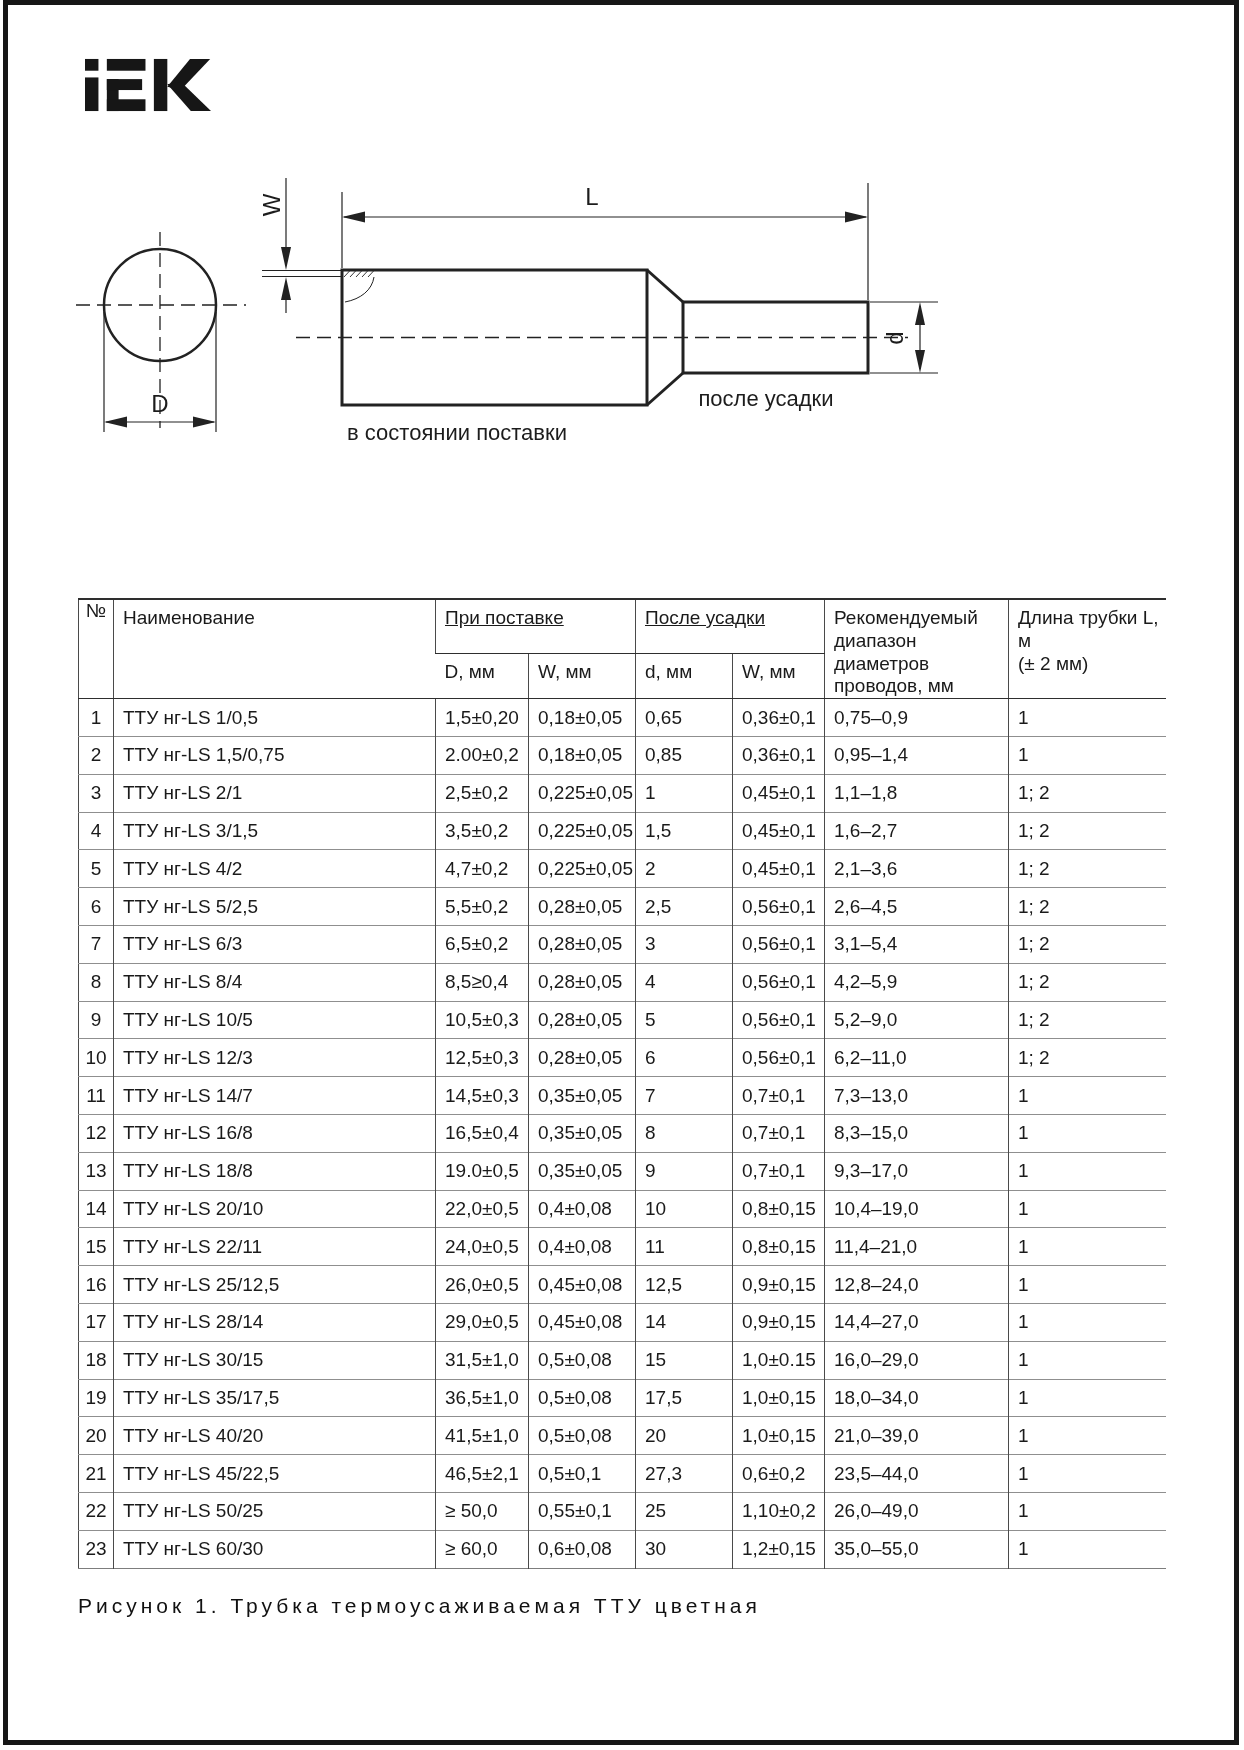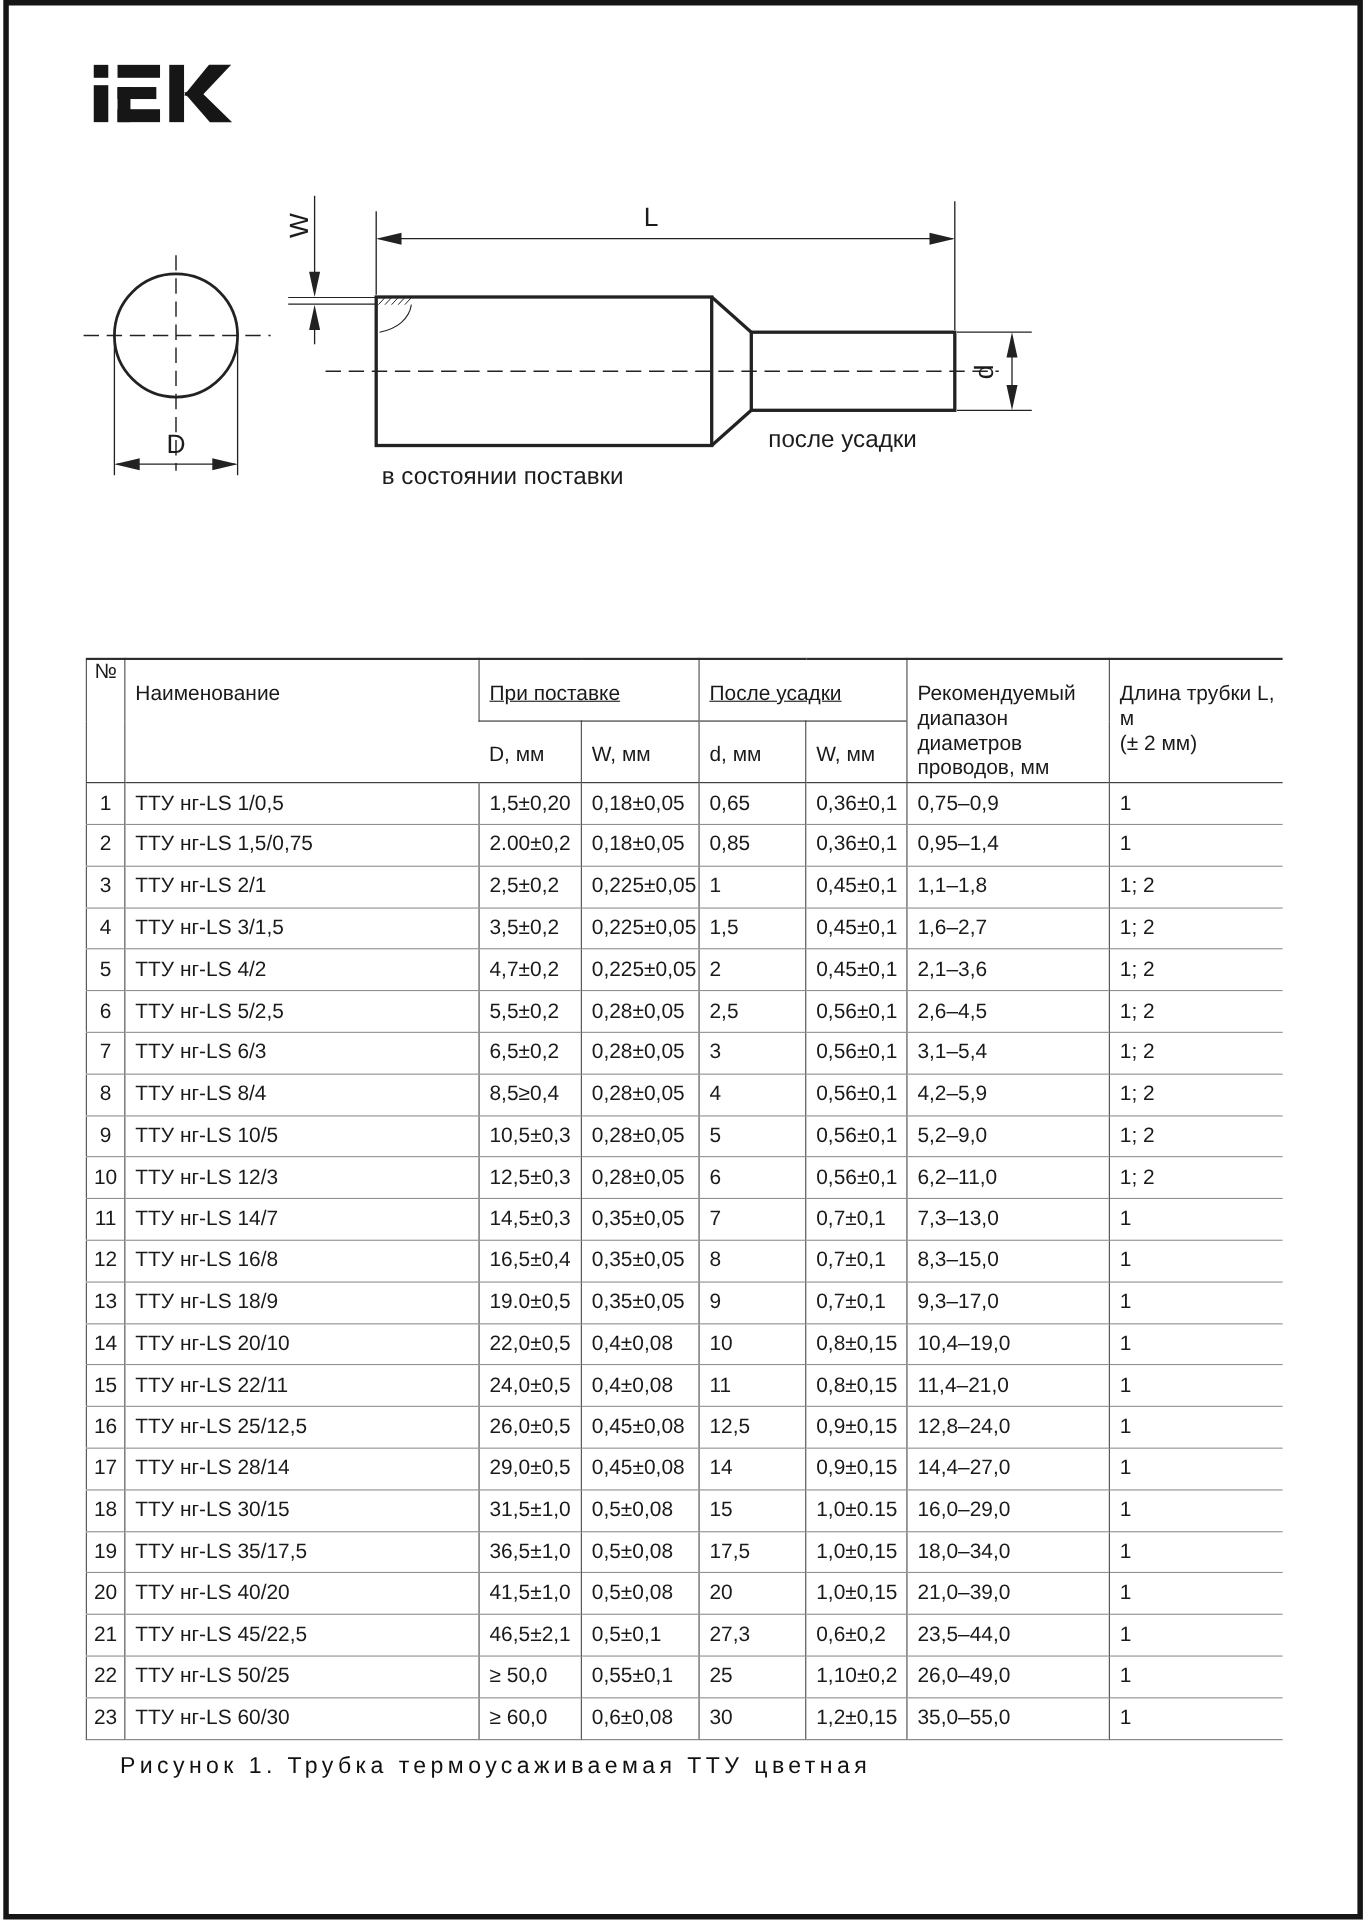--- a/index.html
+++ b/index.html
@@ -35,7 +35,7 @@
   }
   table.spec th:first-child, table.spec td:first-child { border-left:none; }
   table.spec thead th {
-    vertical-align:top; padding-top:20px; line-height:1.2; font-size:19px;
+    vertical-align:top; padding-top:7px; line-height:1.2; font-size:19px;
   }
   table.spec thead tr.h1 { height:43px; }
   table.spec thead tr.h2 { height:35px; }

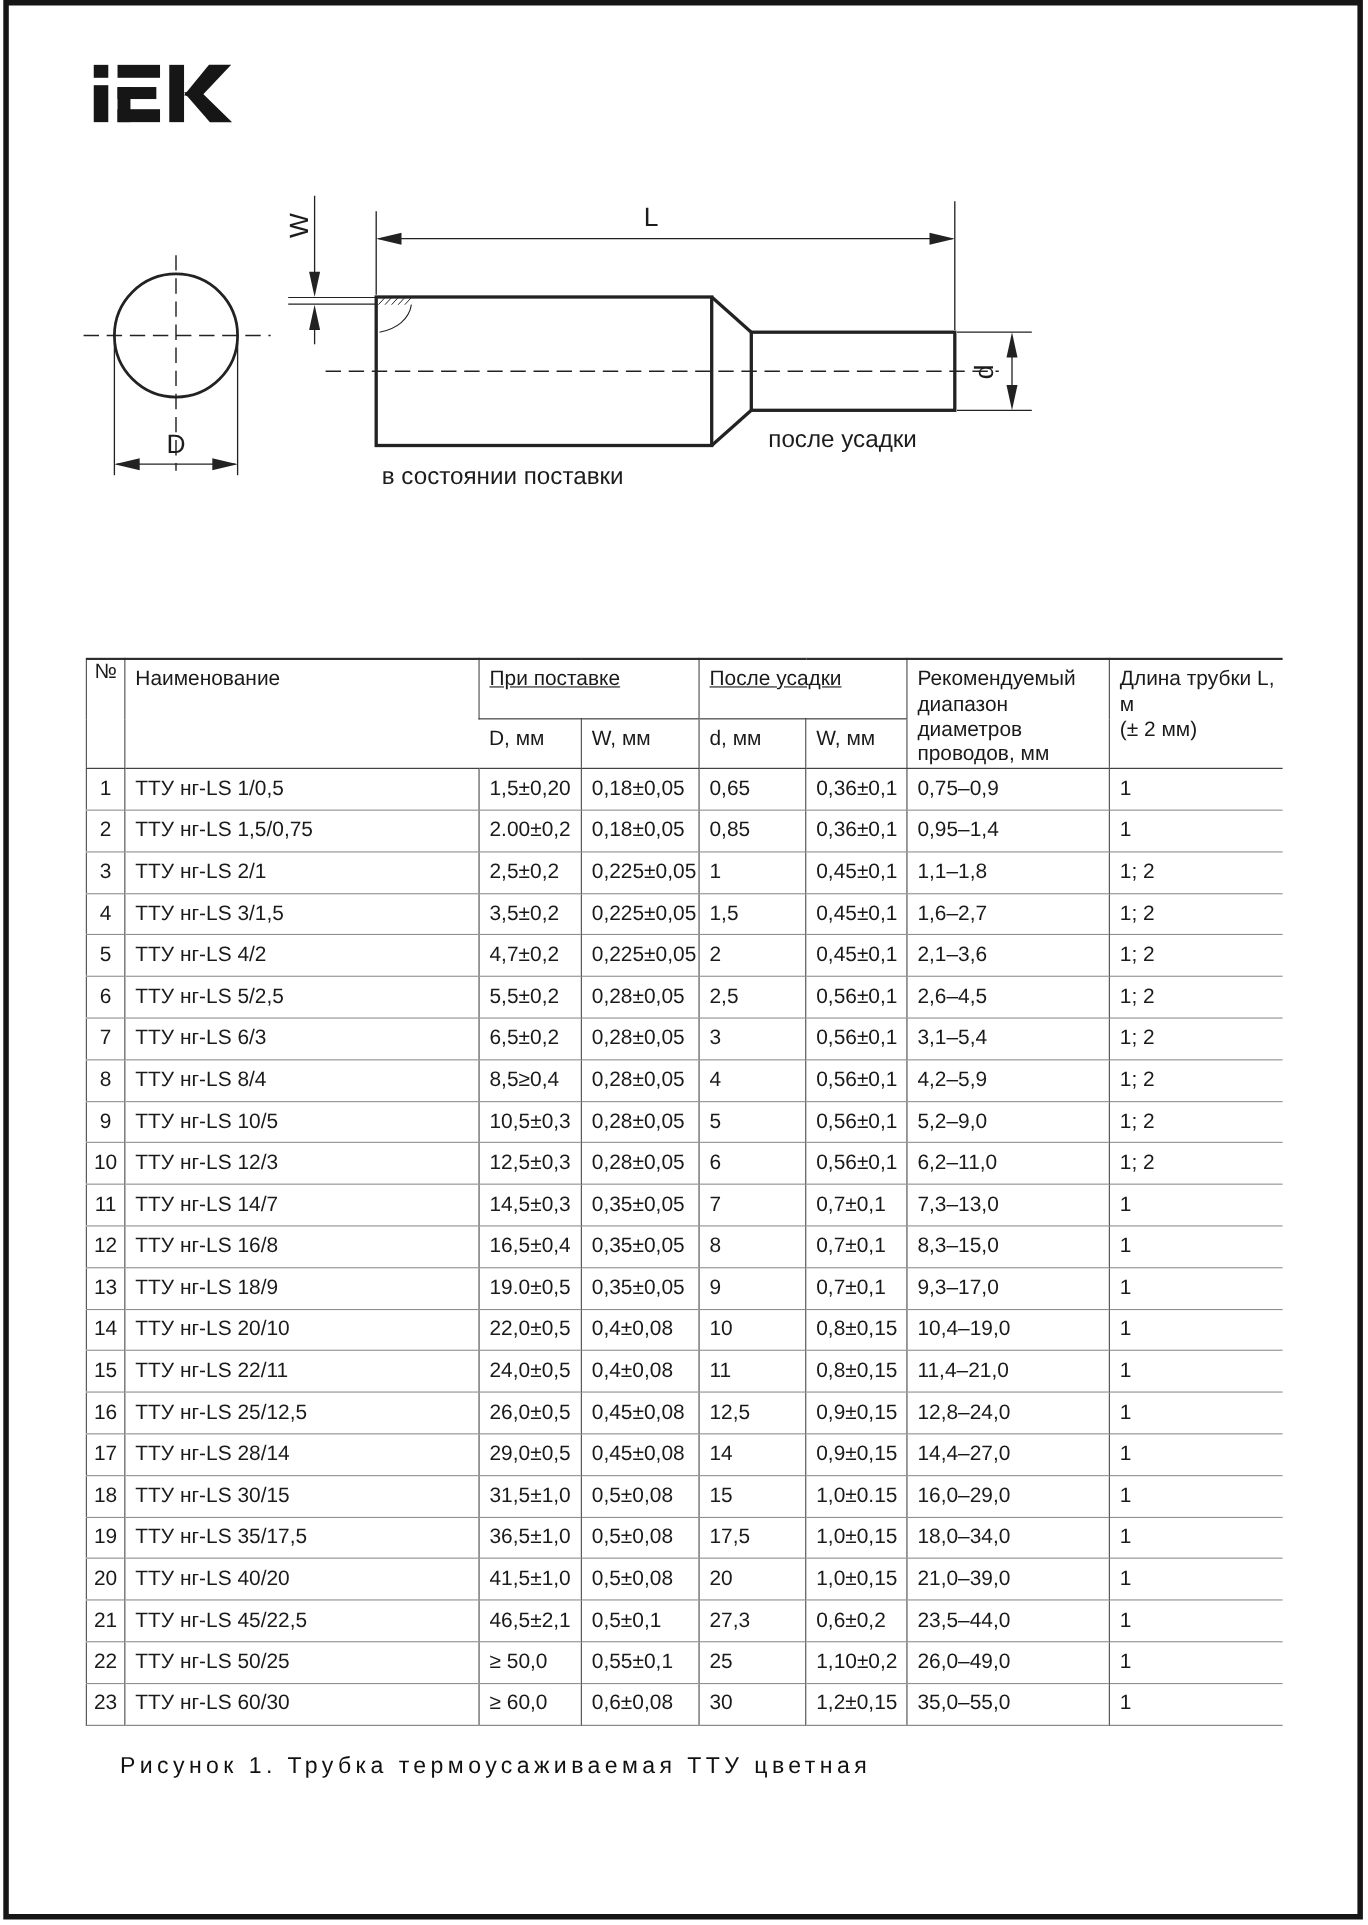--- a/index.html
+++ b/index.html
@@ -274,7 +274,7 @@
         </tr>
         <tr>
           <td class="c-num">13</td>
-          <td>ТТУ нг-LS 18/9</td>
+          <td>ТТУ нг-LS 18/8</td>
           <td>19.0±0,5</td>
           <td>0,35±0,05</td>
           <td>9</td>

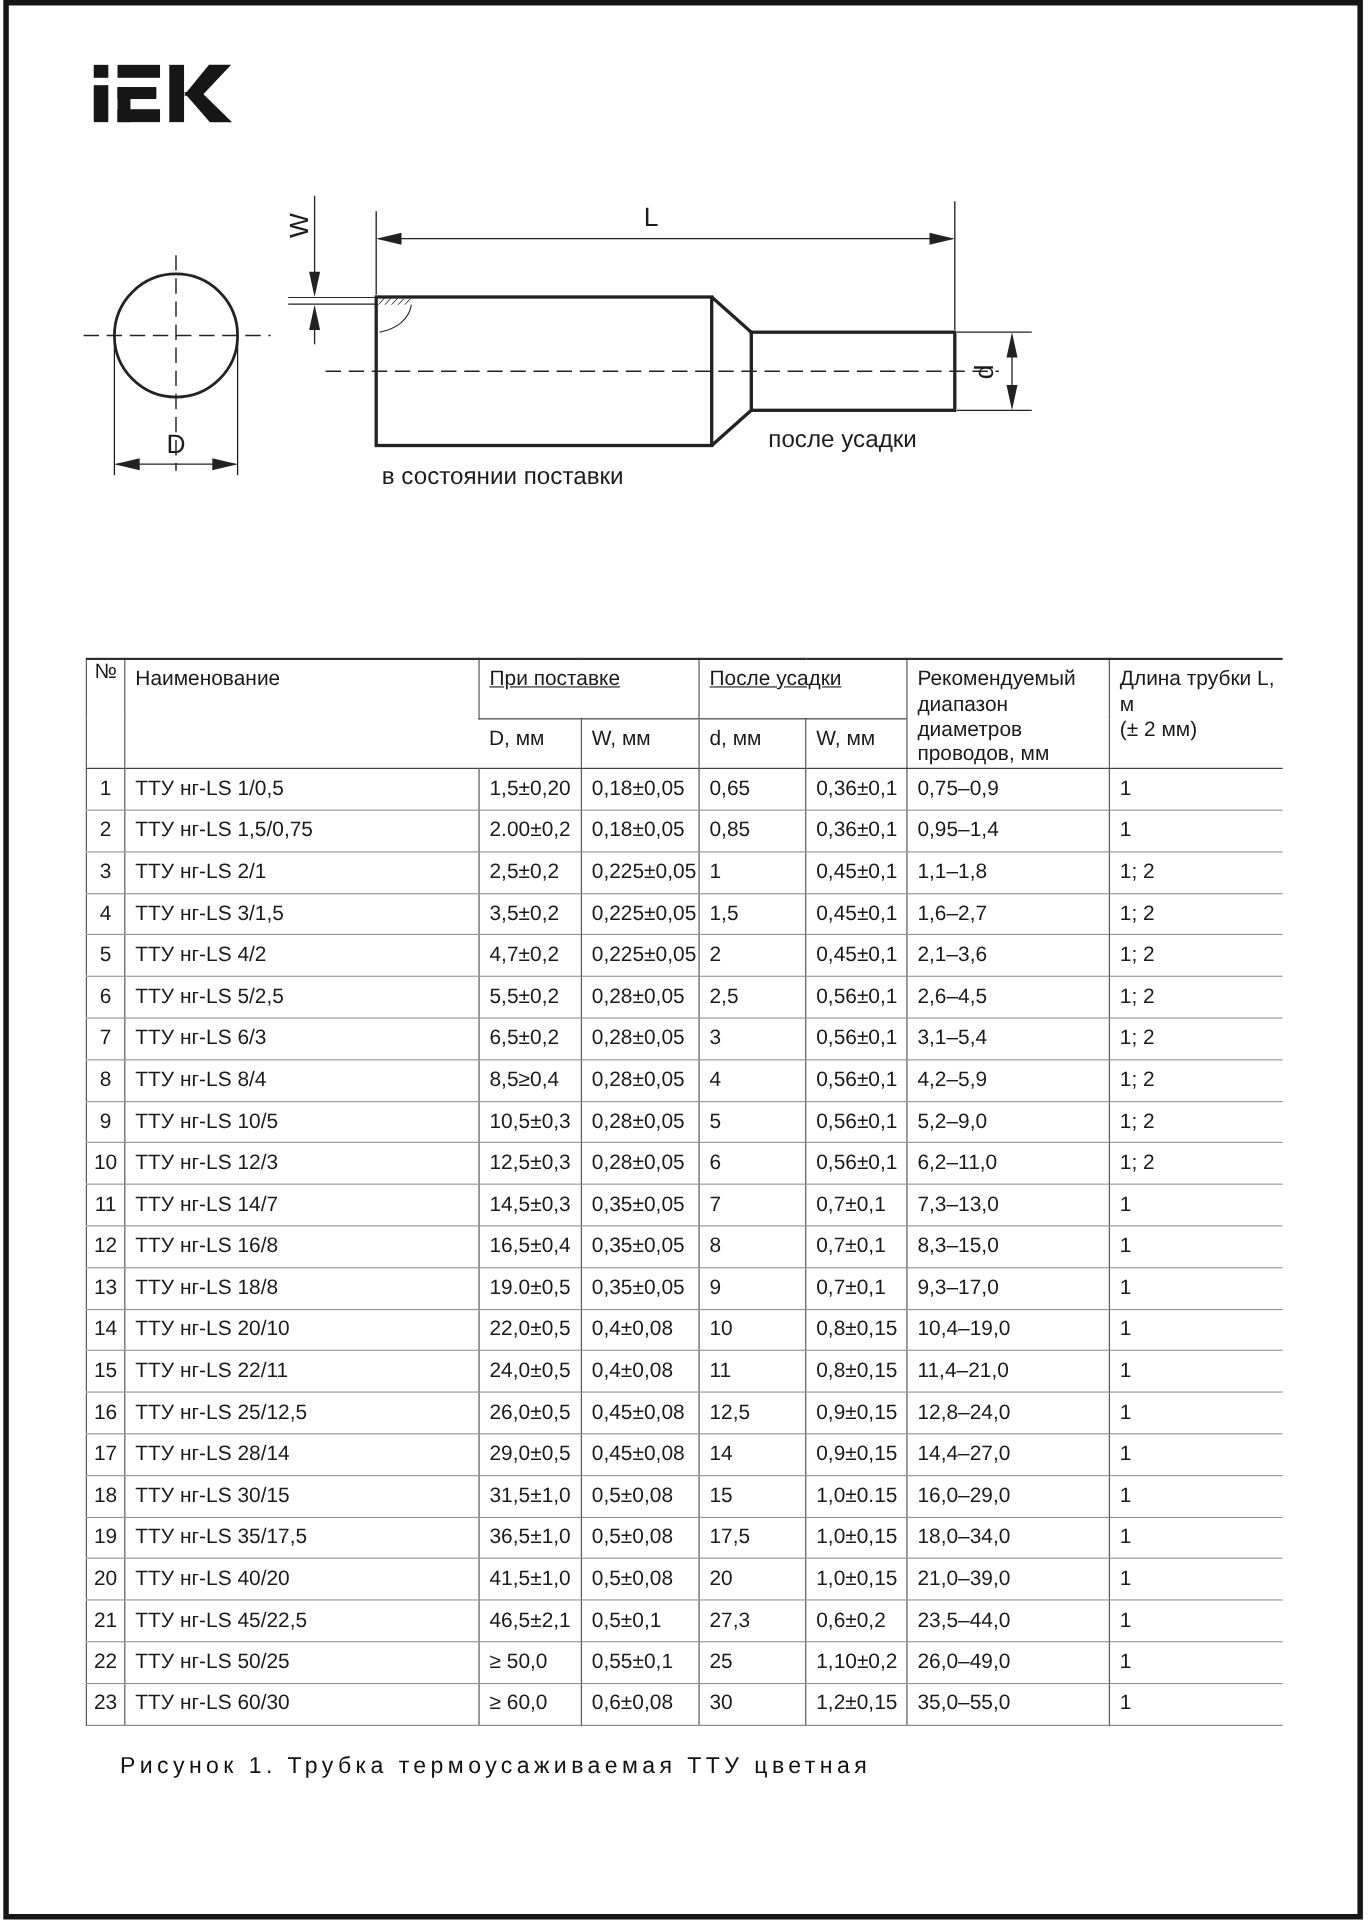--- a/index.html
+++ b/index.html
@@ -47,7 +47,7 @@
 
   .figure-caption {
     position:absolute; left:78px; top:1594px;
-    font-size:21px; letter-spacing:4px; color:#111; white-space:nowrap;margin-left:31px;
+    font-size:21px; letter-spacing:4px; color:#111; white-space:nowrap;
   }
 </style>
 </head>

